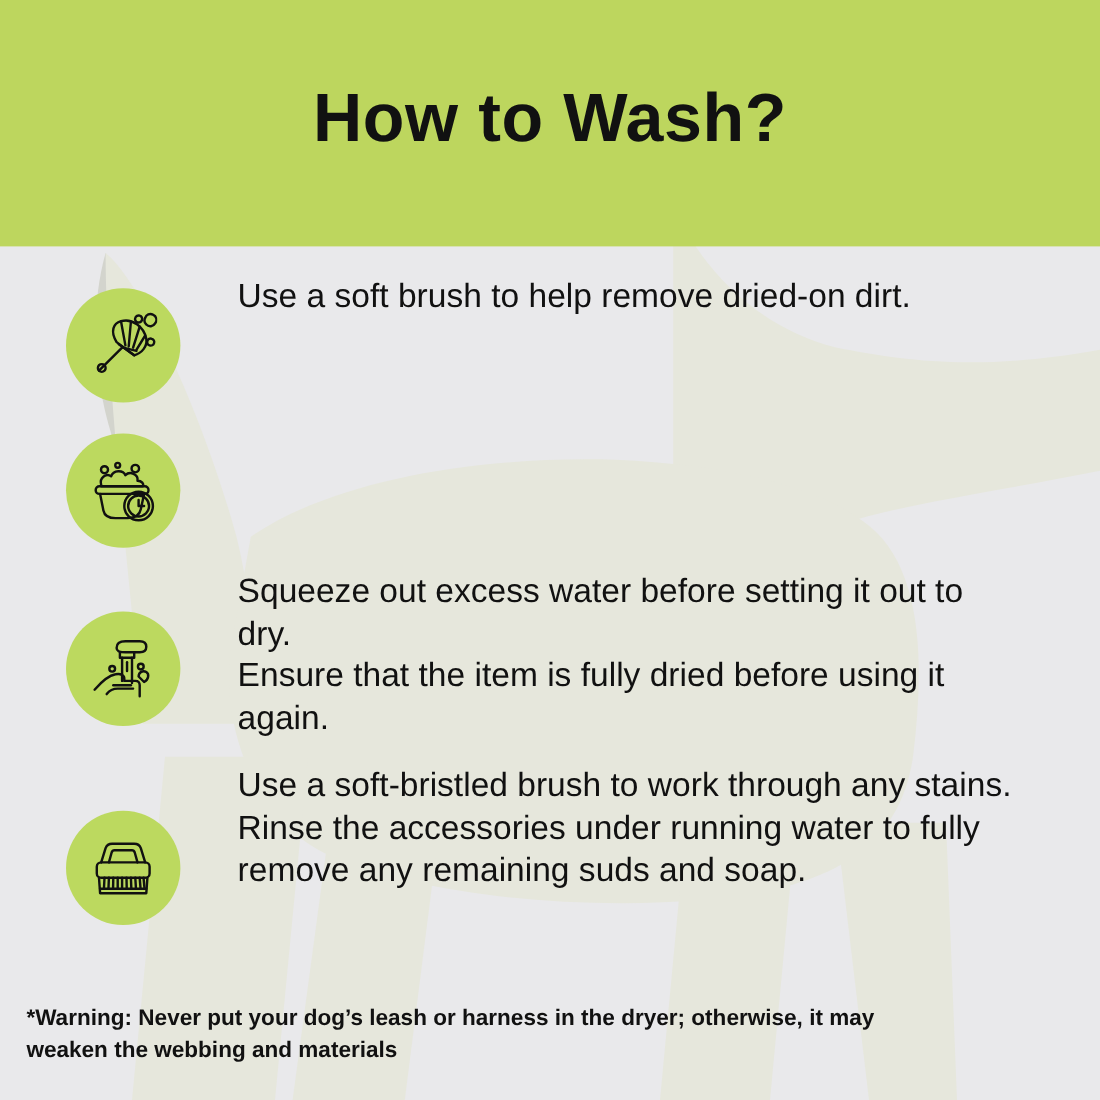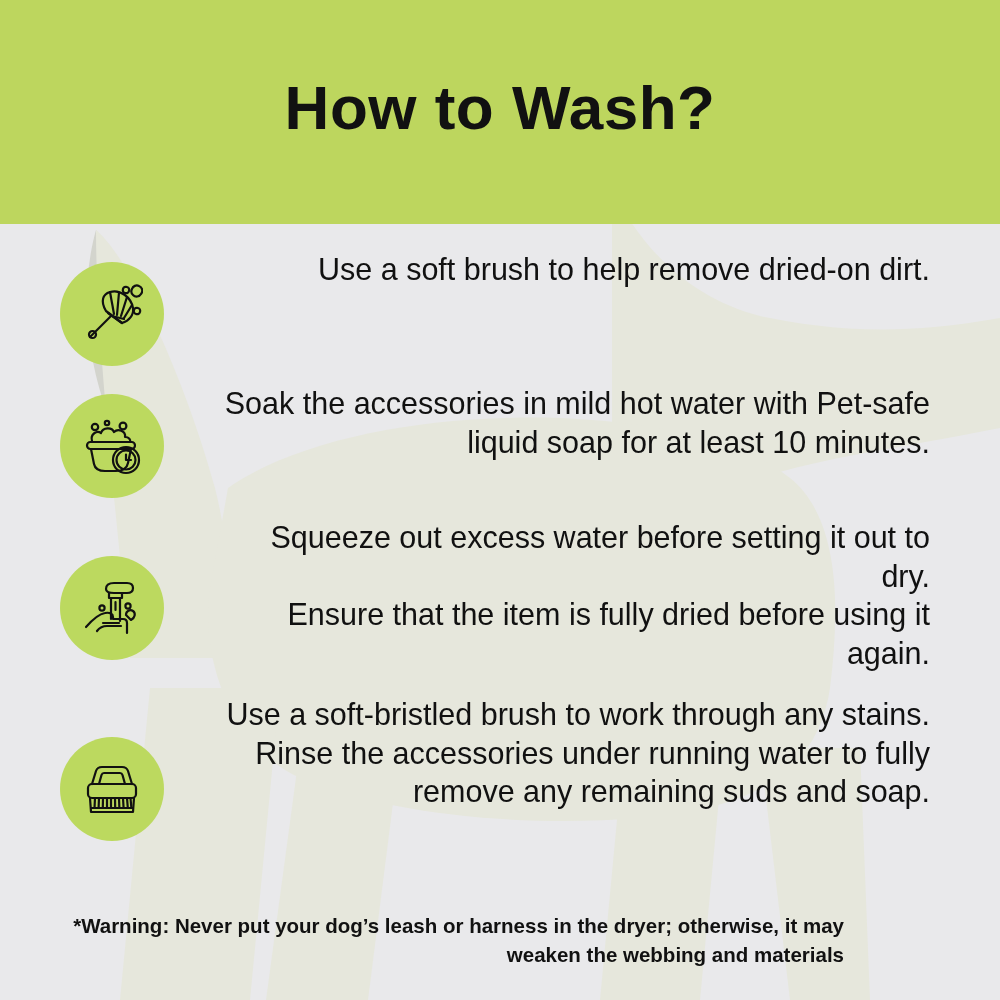--- a/index.html
+++ b/index.html
@@ -93,7 +93,6 @@
     color: #111111;
     font-weight: normal;
     white-space: pre-line;
-    text-align: right;
   }
 
   

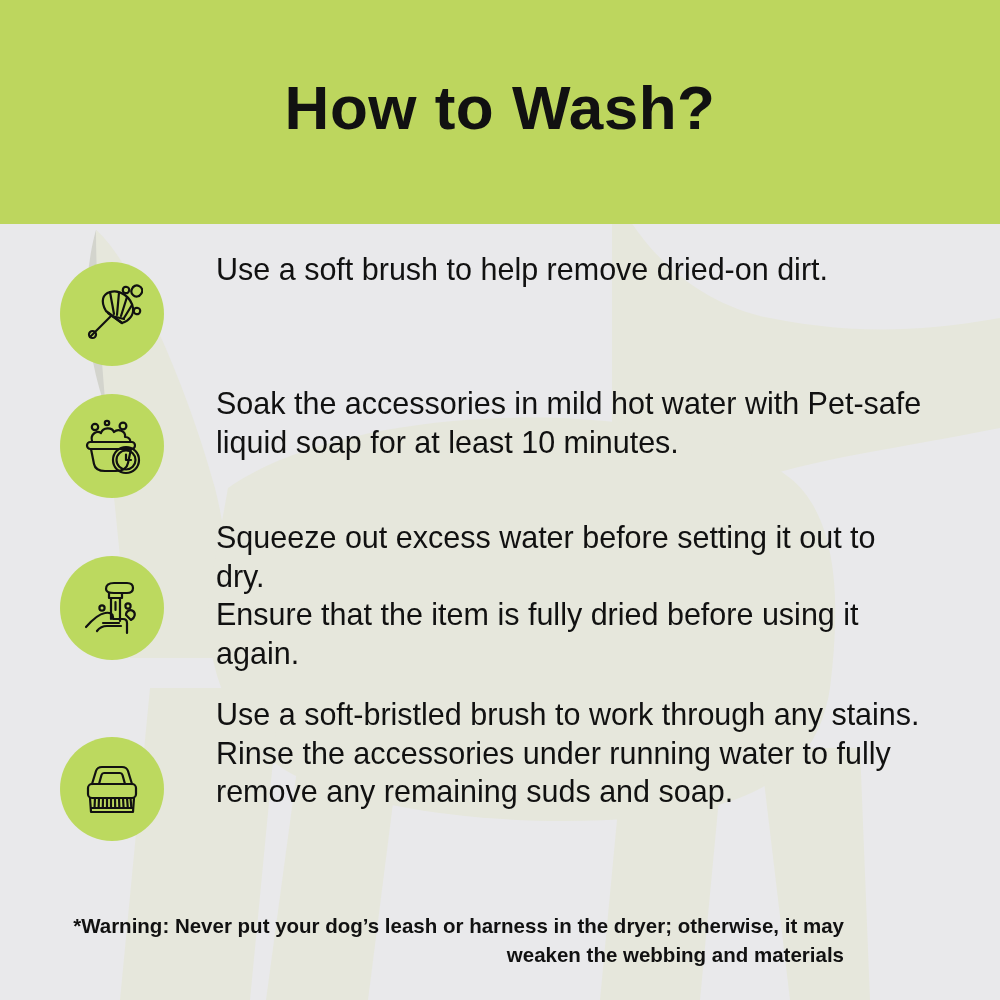--- a/index.html
+++ b/index.html
@@ -197,7 +197,6 @@
           <path d="M46 40.5 L 46 46 L 51 46"></path>
         </svg>
       </div>
-      <div class="step-text">Soak the accessories in mild hot water with Pet-safe liquid soap for at least 10 minutes.</div>
     </div>
 
     <div class="step step-4">

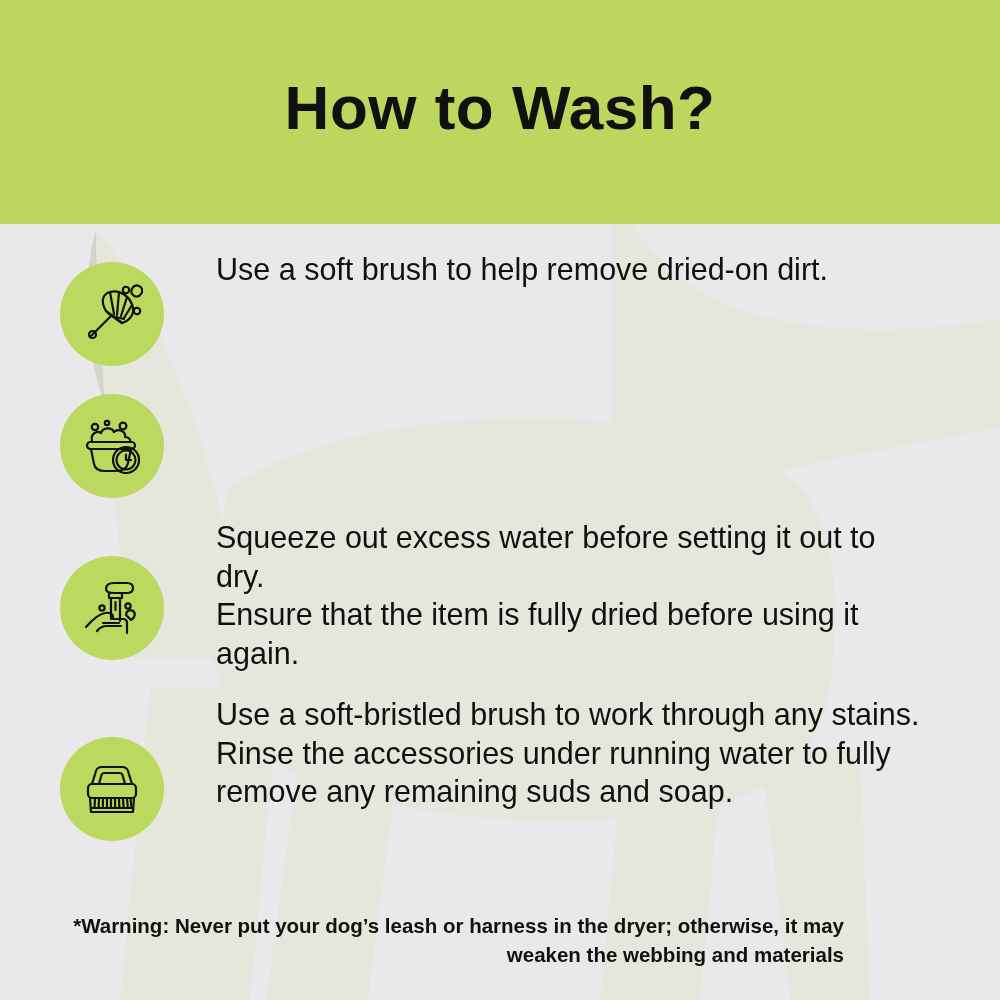--- a/index.html
+++ b/index.html
@@ -113,7 +113,7 @@
     bottom: 30px;
     width: 868px;
     z-index: 3;
-    text-align: right;
+    text-align: left;
     font-size: 20.5px;
     font-weight: bold;
     line-height: 1.45;

